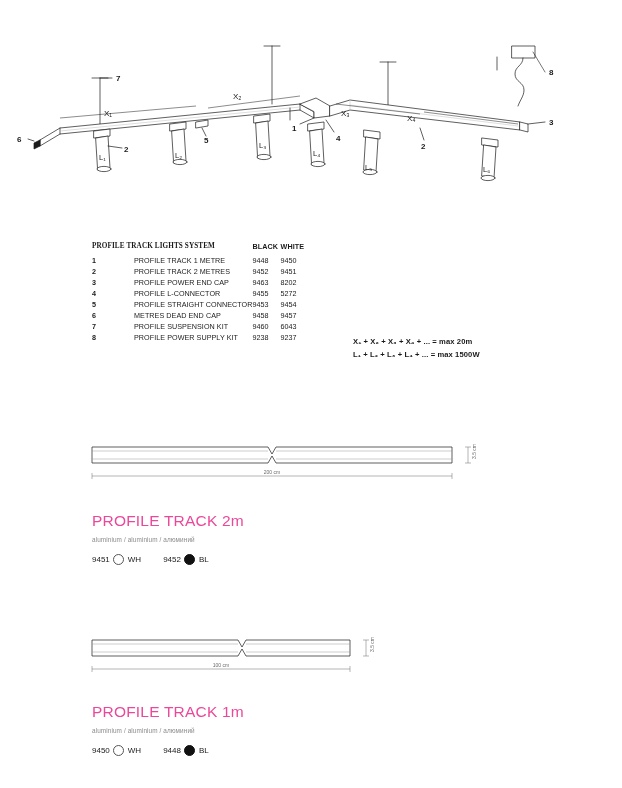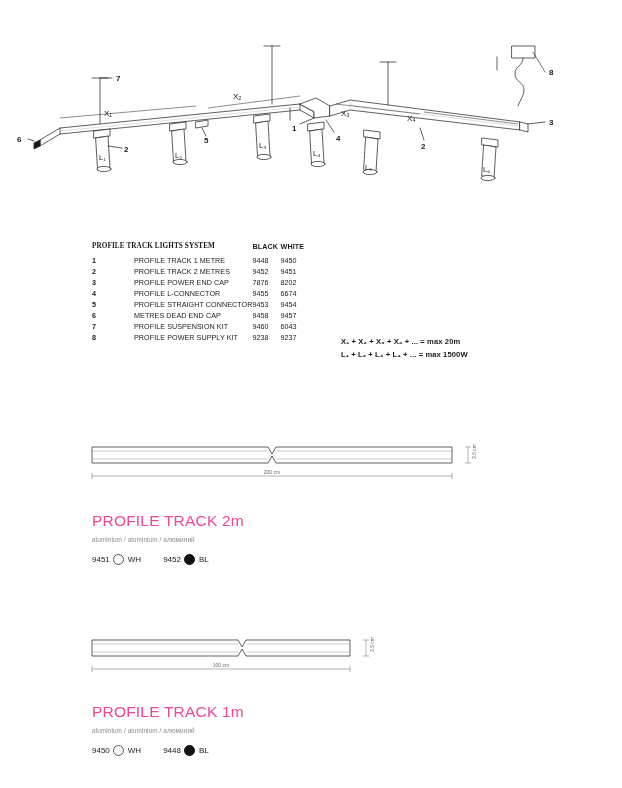--- a/index.html
+++ b/index.html
@@ -250,7 +250,7 @@
       </tr>
       <tr>
         <td><span class="idx">3</span><span class="pname">PROFILE POWER END CAP</span></td>
-        <td>7876</td>
+        <td>9463</td>
         <td>8202</td>
       </tr>
       <tr>

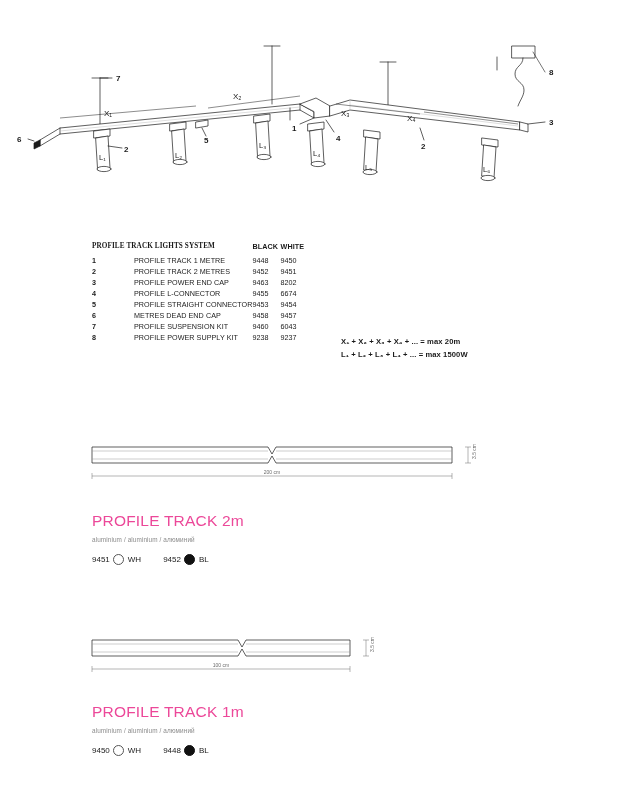--- a/index.html
+++ b/index.html
@@ -256,7 +256,7 @@
       <tr>
         <td><span class="idx">4</span><span class="pname">PROFILE L-CONNECTOR</span></td>
         <td>9455</td>
-        <td>6674</td>
+        <td>5272</td>
       </tr>
       <tr>
         <td><span class="idx">5</span><span class="pname">PROFILE STRAIGHT CONNECTOR</span></td>

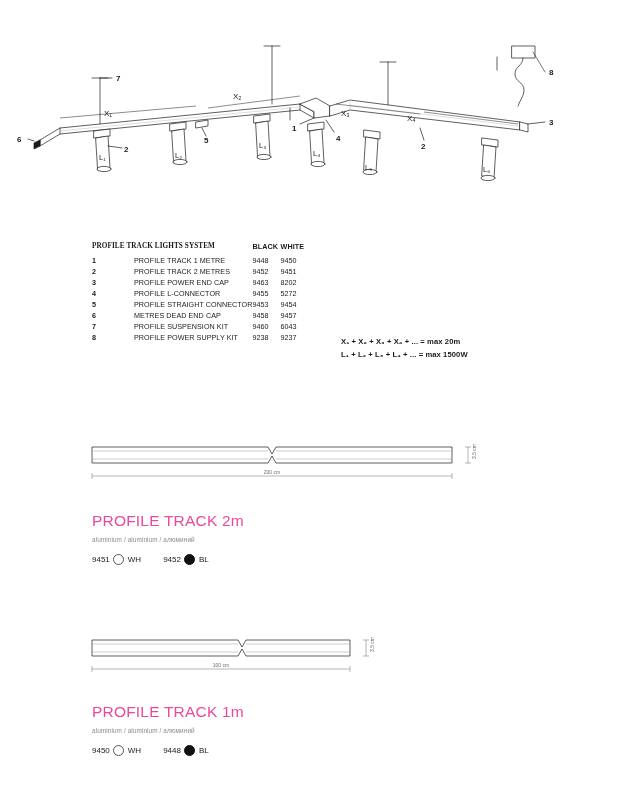--- a/index.html
+++ b/index.html
@@ -60,7 +60,7 @@
   
   #formulas {
     position: absolute;
-    left: 341px;
+    left: 353px;
     top: 336px;
     font-size: 7.6px;
     font-weight: bold;

